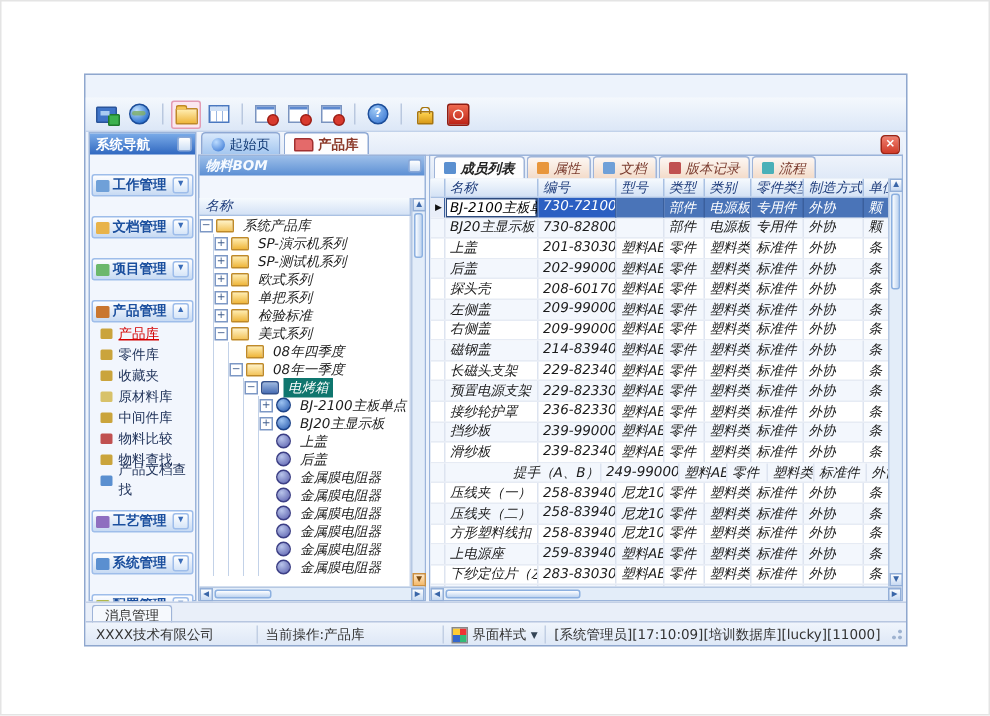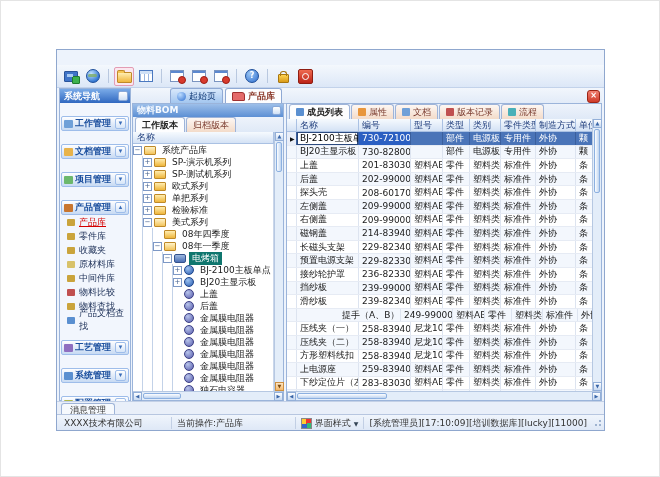--- a/index.html
+++ b/index.html
@@ -54,7 +54,7 @@
   .workarea{position:absolute;left:75px;top:0;right:2px;bottom:0;}
   .doc-tabs{position:absolute;left:0;top:0;right:0;height:15px;display:flex;align-items:flex-end;gap:2px;padding-left:2px;border-bottom:1px solid #aebfdd;background:linear-gradient(#f2f6fc,#e2ebf8);}
   .dtab{height:14px;display:flex;align-items:center;gap:3px;padding:0 6px;border:1px solid #8fa9d4;border-bottom:none;border-radius:3px 3px 0 0;background:#f8fafd;color:#333;}
-  .dtab.hl{background:linear-gradient(#d8e8fb,#a3c6ef);color:#123a75;margin-left:36px;}
+  .dtab.hl{background:linear-gradient(#d8e8fb,#a3c6ef);color:#123a75;}
   .dtab.act{background:#fdfdfe;color:#8c3a2a;font-weight:bold;}
   .dtab-ic1{width:9px;height:9px;border-radius:50%;background:radial-gradient(circle at 35% 30%,#bcdcff,#2f6fd0);flex:none;}
   .dtab-ic2{width:11px;height:7px;background:#e46a6a;border:1px solid #a03030;border-radius:1px 3px 1px 1px;flex:none;}

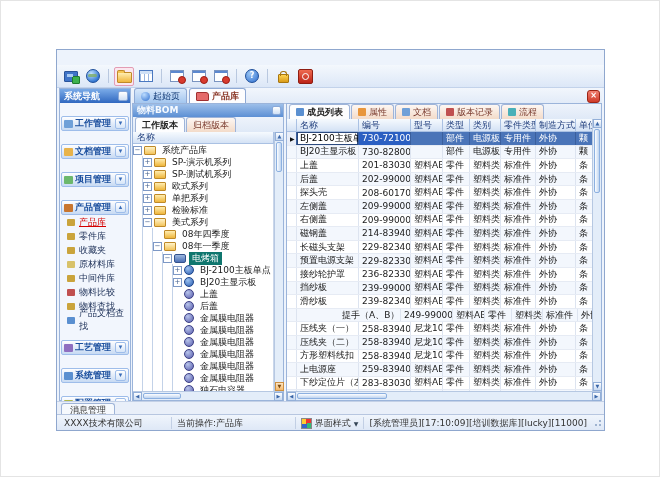--- a/index.html
+++ b/index.html
@@ -60,7 +60,7 @@
   .dtab-ic2{width:11px;height:7px;background:#e46a6a;border:1px solid #a03030;border-radius:1px 3px 1px 1px;flex:none;}
   .doc-close{position:absolute;right:2px;top:2px;width:11px;height:11px;background:linear-gradient(#f08070,#cf3a28);border:1px solid #9c2415;border-radius:3px;color:#fff;font-size:8px;line-height:10px;text-align:center;font-weight:bold;}
   
-  .panel{position:absolute;top:15px;bottom:0;background:#f2f6fd;border:1px solid #9bb4da;box-sizing:border-box;}
+  .panel{position:absolute;top:15px;bottom:0;background:#f2f6fd;border:1px solid #9bb4da;box-sizing:border-box;font-style:italic;}
   .bom-panel{left:0;width:152px;}
   .grid-panel{left:154px;right:0;}
   .bom-caption{height:13px;background:linear-gradient(#9dbfe9,#5c8fd4);color:#f6faff;display:flex;align-items:center;justify-content:space-between;padding:0 2px 0 4px;font-weight:bold;}

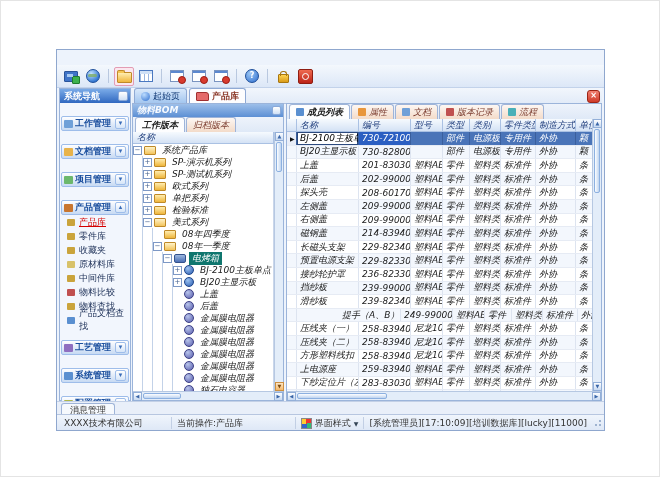--- a/index.html
+++ b/index.html
@@ -261,10 +261,6 @@
           <span>物料BOM</span>
           <span class="bom-cap-btn"></span>
         </div>
-        <div class="subtabs" id="bomtabs">
-              <div class="stab act">工作版本</div>
-              <div class="stab inact">归档版本</div>
-            </div>
         <div class="tree-header">名称</div>
         <div class="tree-body" id="tree">
               <div class="trow">

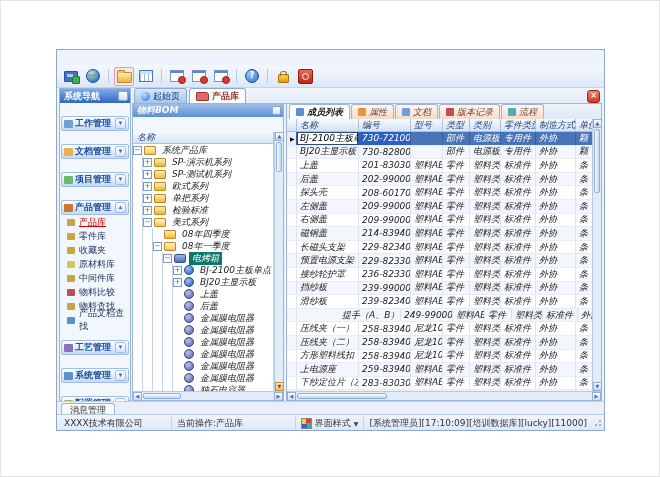--- a/index.html
+++ b/index.html
@@ -383,12 +383,6 @@
                 <div class="ticon ti-part"></div>
                 <span class="tlbl">金属膜电阻器</span>
               </div>
-              <div class="trow">
-                <div class="tguide" style="width: 40px;"></div>
-                <div class="texp none"></div>
-                <div class="ticon ti-part"></div>
-                <span class="tlbl">独石电容器</span>
-              </div>
             </div>
         <div class="vscroll" style="top:28px;bottom:9px;">
           <div class="sar" style="top:0;">▲</div>

